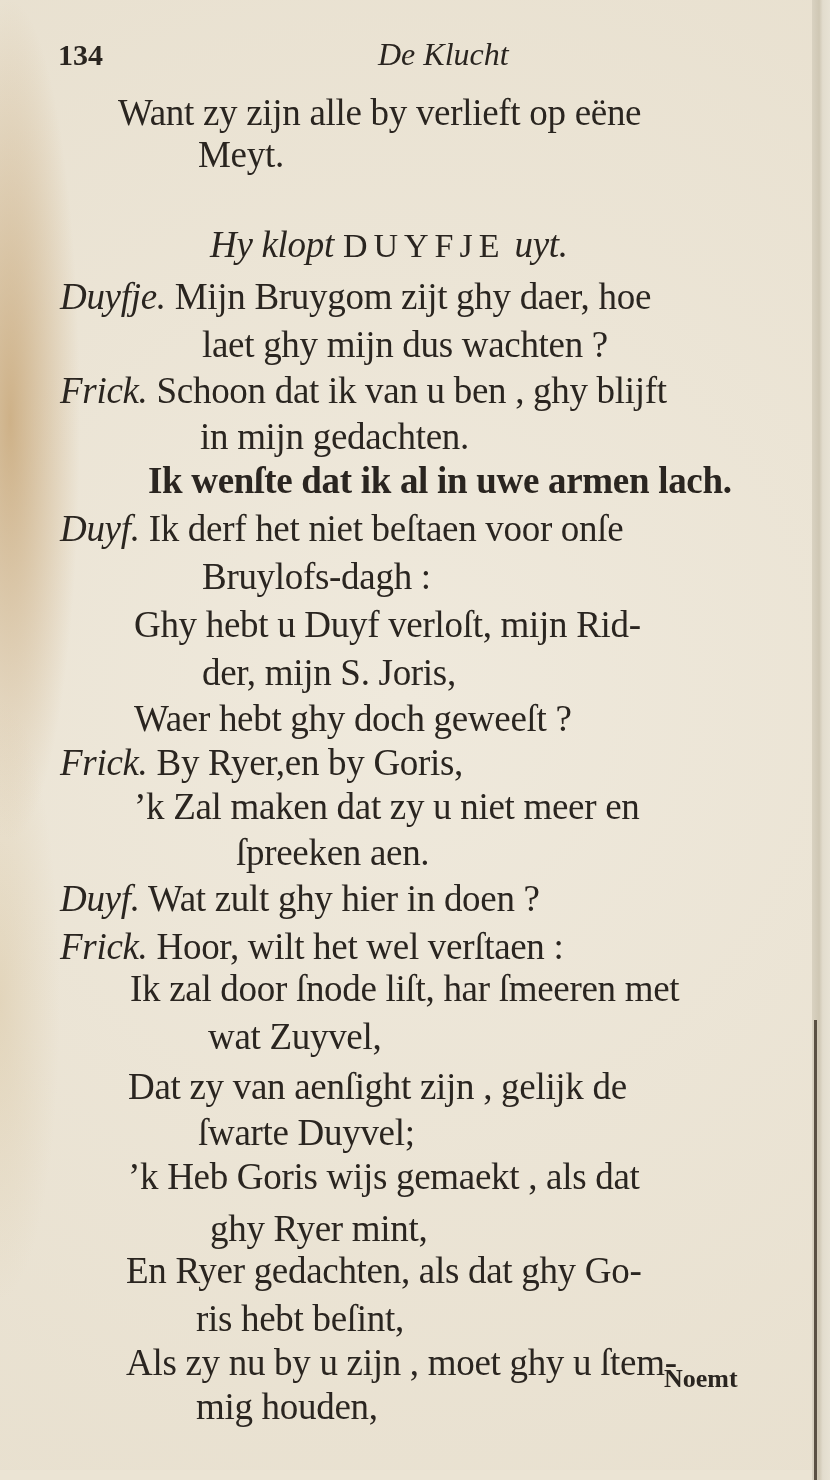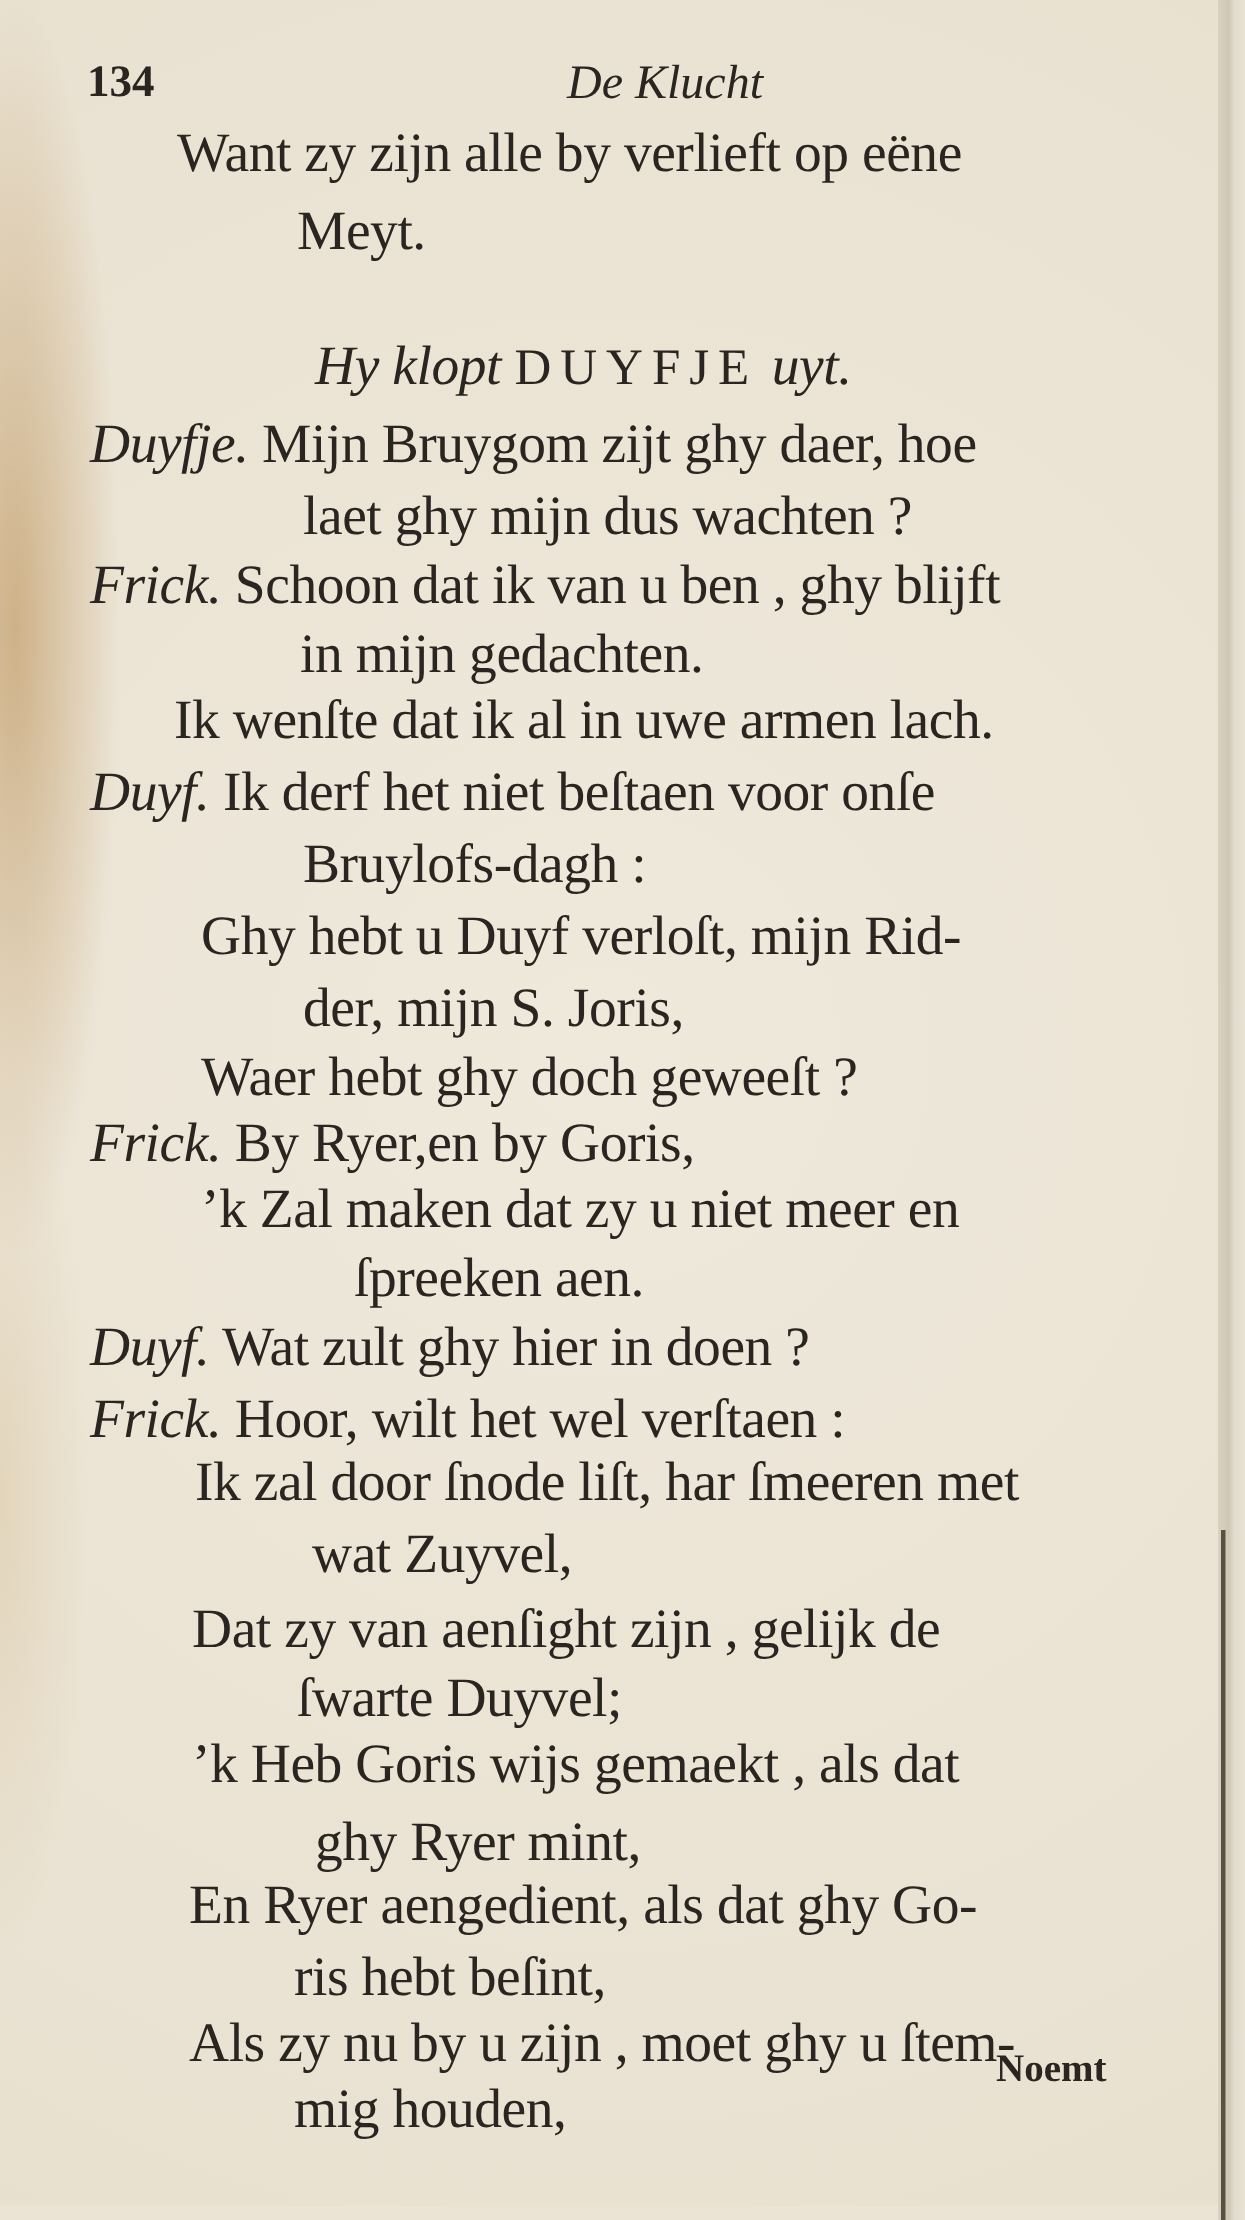--- a/index.html
+++ b/index.html
@@ -44,7 +44,7 @@
   <div class="hdr-num">134</div>
   <div class="hdr-title">De Klucht</div>
 
-  <div class="line" style="left:118px; top:84px;"><span>Want zy zijn alle by verlieft op eëne</span></div>
+  <div class="line" style="left:118px; top:94px;"><span>Want zy zijn alle by verlieft op eëne</span></div>
   <div class="line" style="left:198px; top:136px;"><span>Meyt.</span></div>
 
   <div class="line" style="left:210px; top:214px;margin-top:12px;"><span class="spk">Hy klopt </span><span class="sc">DUYFJE</span><span class="spk"> uyt.</span></div>

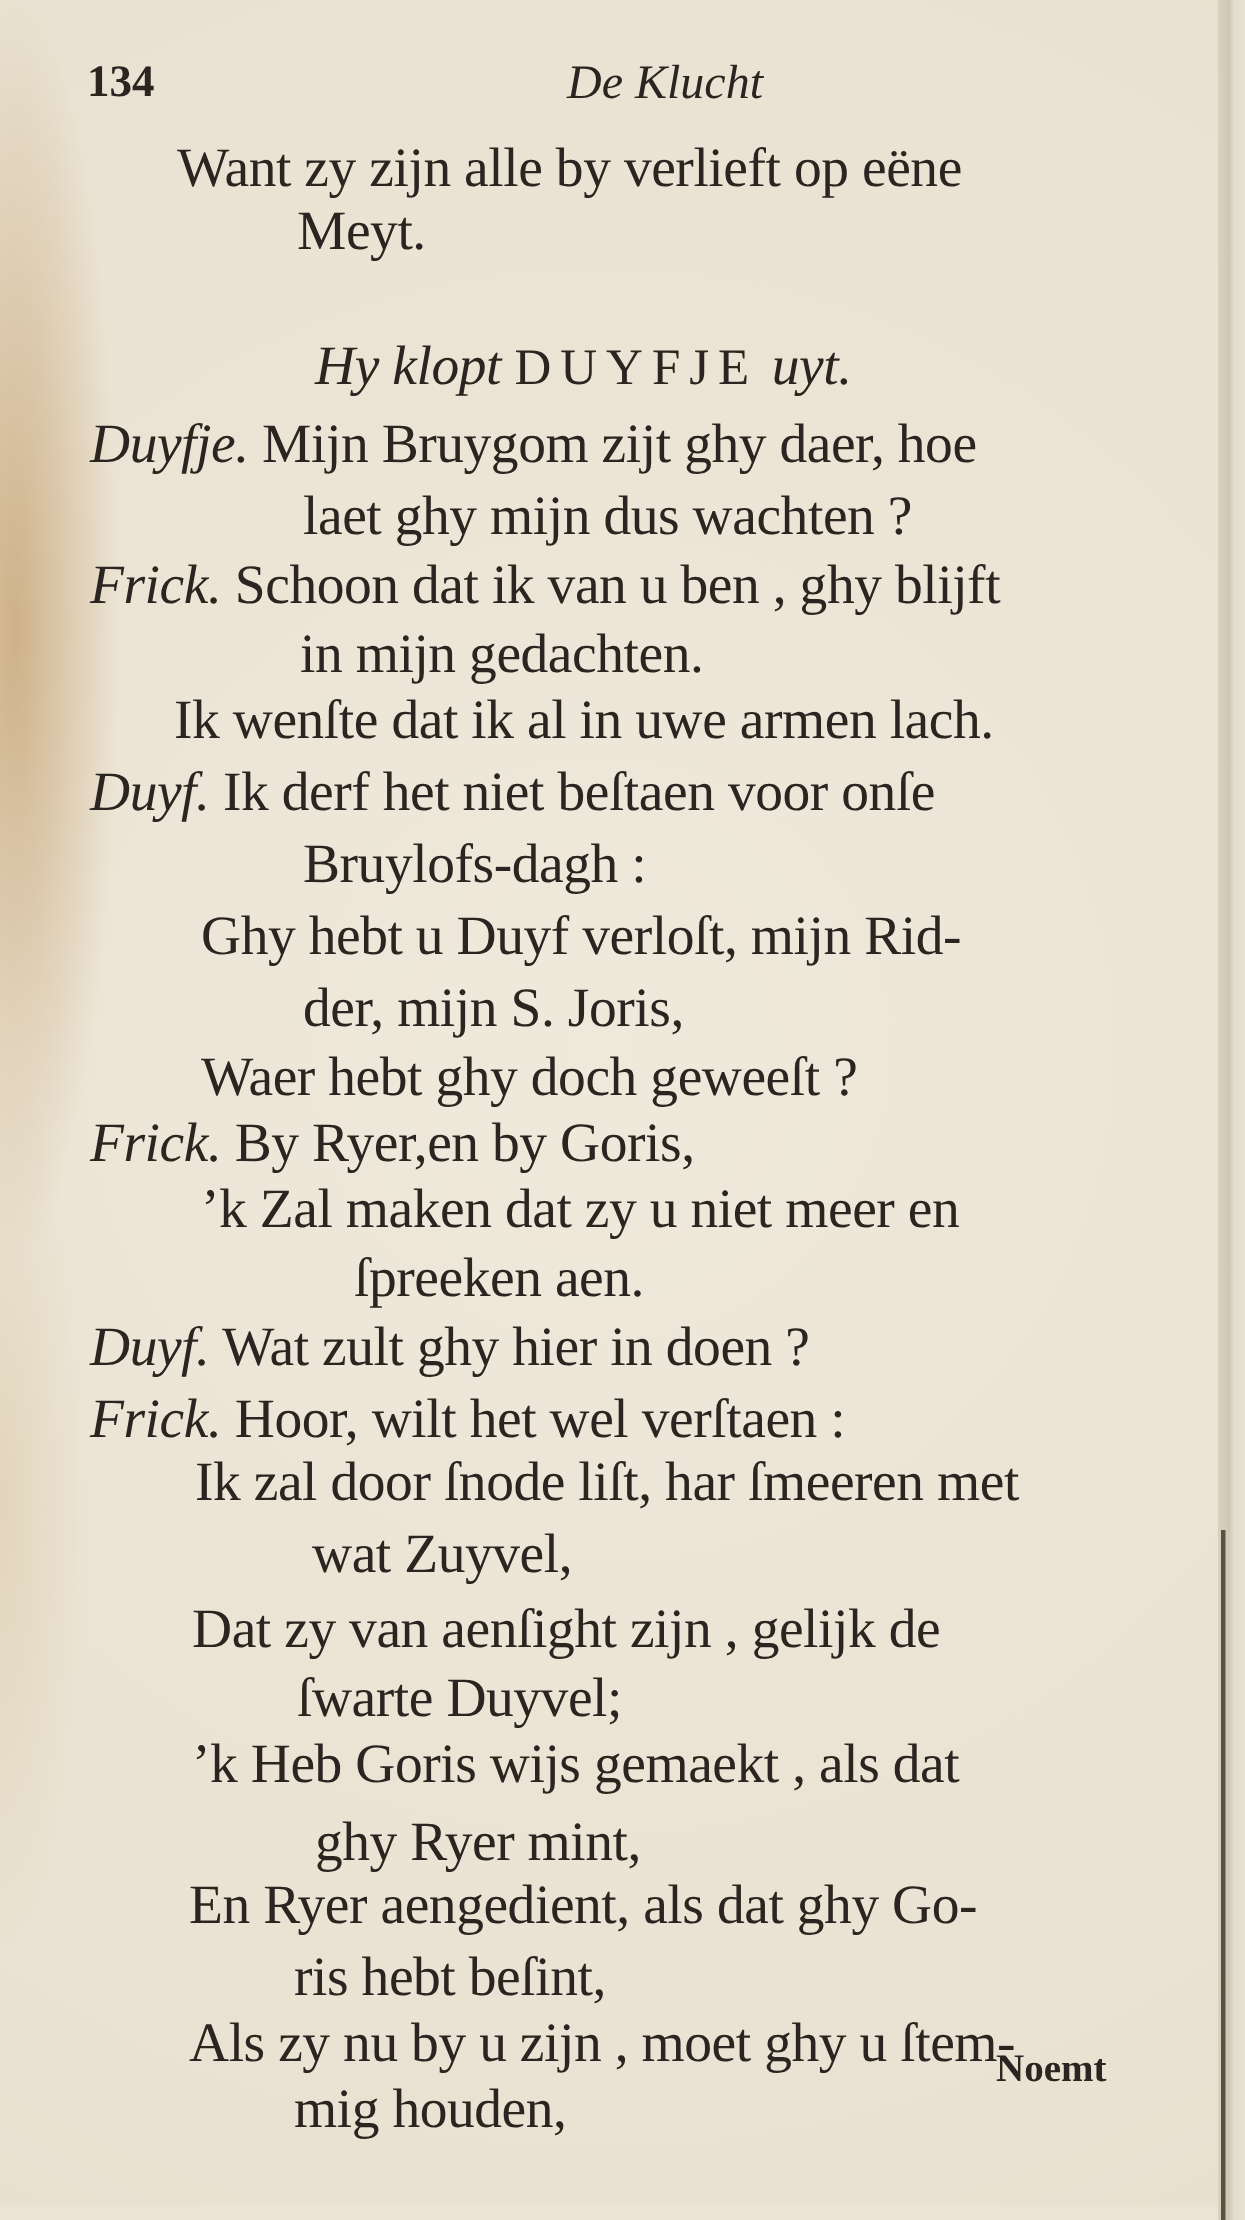--- a/index.html
+++ b/index.html
@@ -53,7 +53,7 @@
   <div class="line" style="left:202px; top:326px;"><span>laet ghy mijn dus wachten ?</span></div>
   <div class="line" style="left:60px; top:372px;"><span class="spk">Frick.</span> <span>Schoon dat ik van u ben , ghy blijft</span></div>
   <div class="line" style="left:200px; top:418px;"><span>in mijn gedachten.</span></div>
-  <div class="line" style="left:116px; top:462px;"><span>Ik wenſte dat ik al in uwe armen lach.</span></div>
+  <div class="line" style="left:148px; top:462px;font-weight:bold;"><span>Ik wenſte dat ik al in uwe armen lach.</span></div>
   <div class="line" style="left:60px; top:510px;"><span class="spk">Duyf.</span> <span>Ik derf het niet beſtaen voor onſe</span></div>
   <div class="line" style="left:202px; top:558px;"><span>Bruylofs-dagh :</span></div>
   <div class="line" style="left:134px; top:606px;"><span>Ghy hebt u Duyf verloſt, mijn Rid-</span></div>

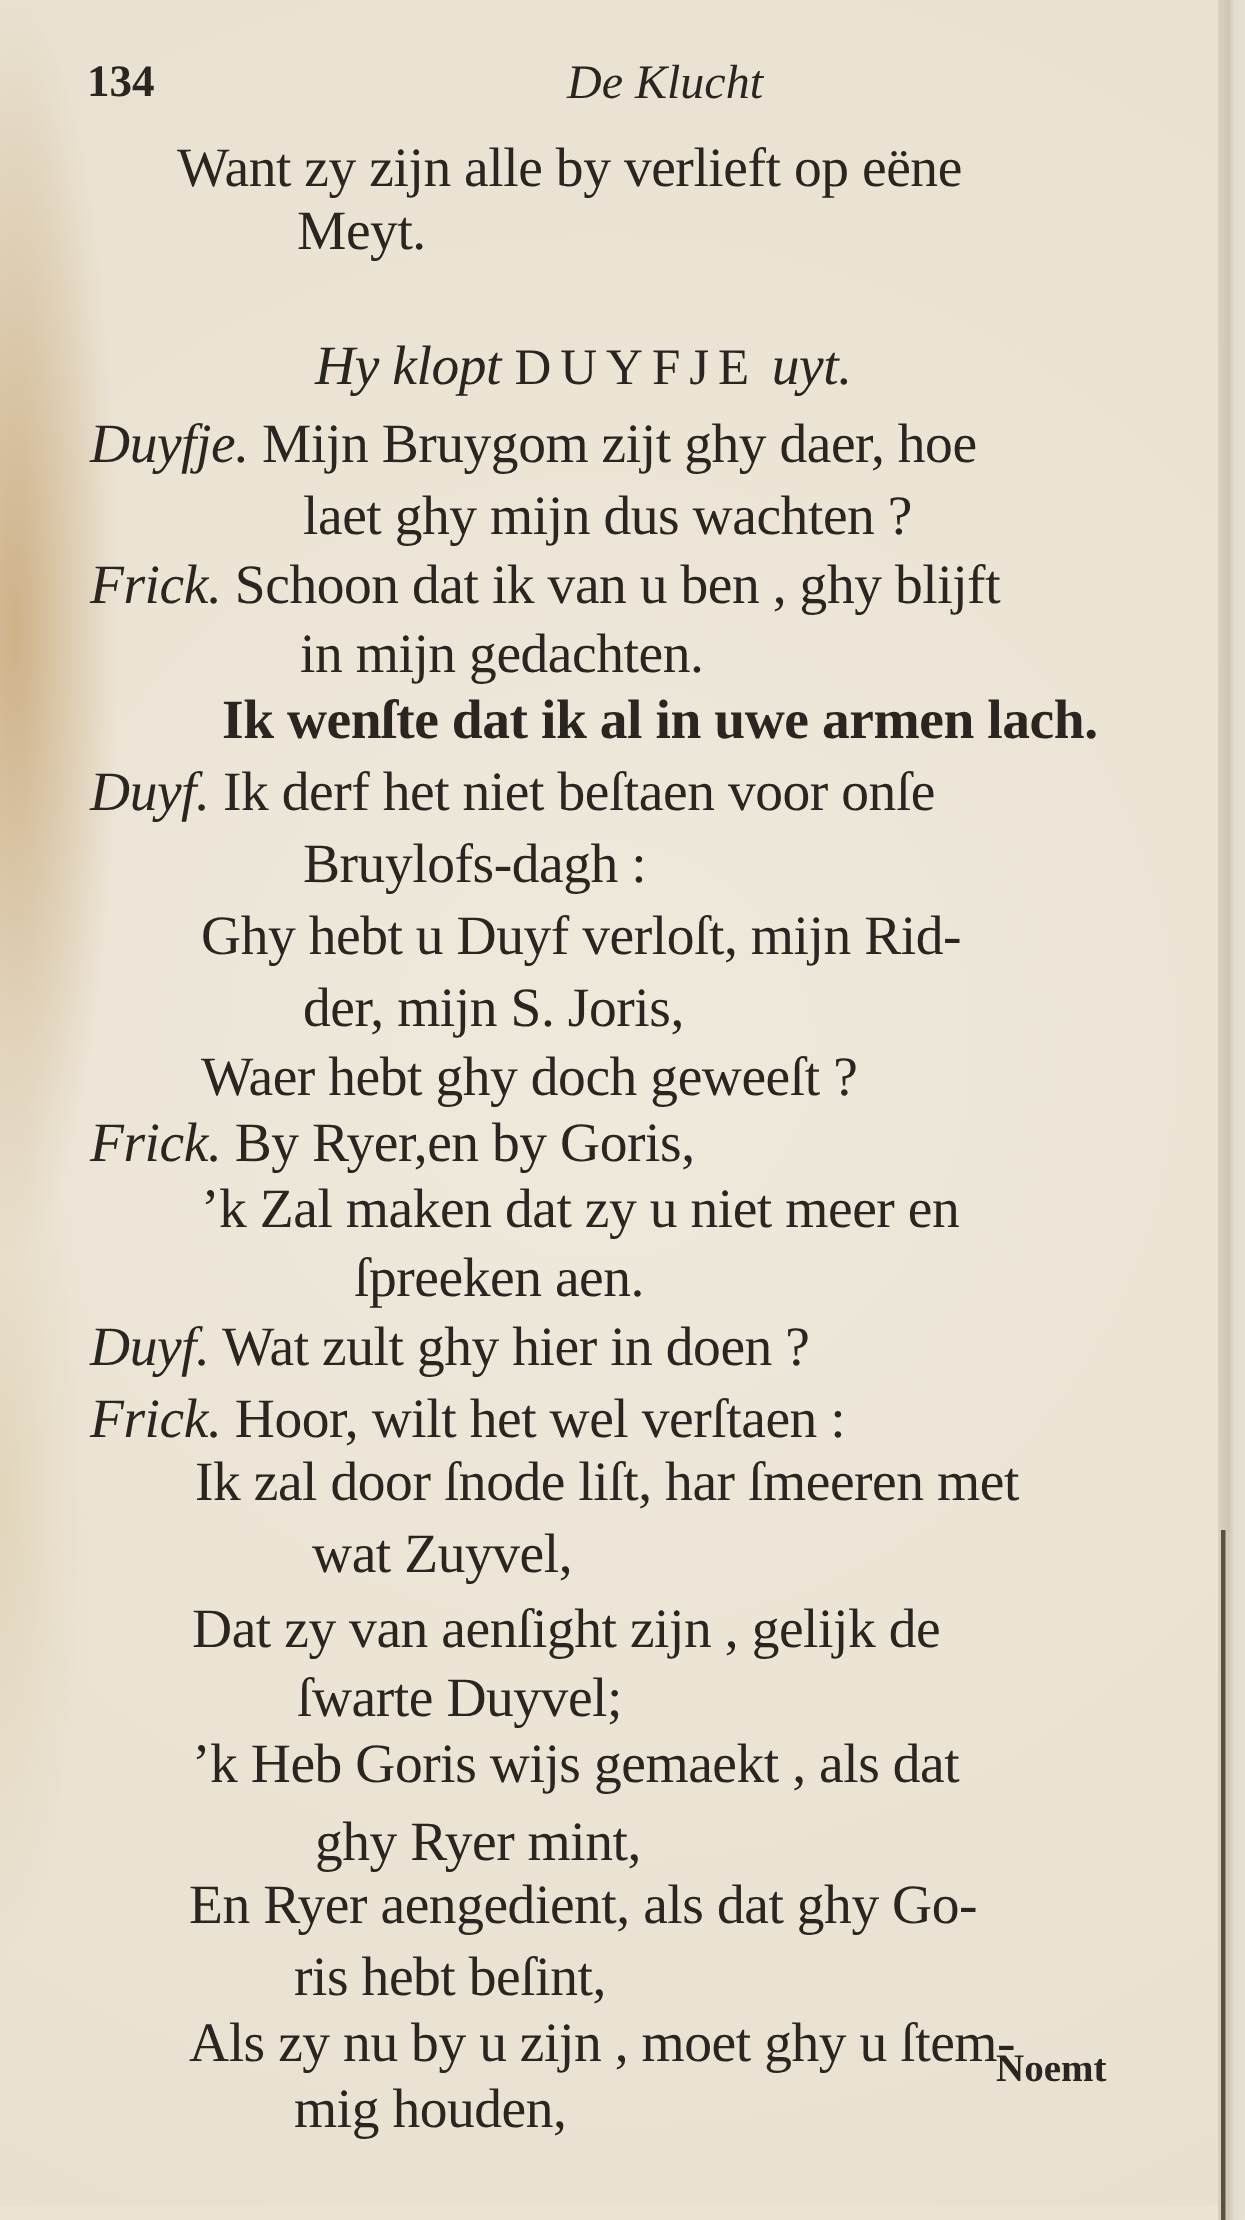--- a/index.html
+++ b/index.html
@@ -70,7 +70,7 @@
   <div class="line" style="left:198px; top:1114px;"><span>ſwarte Duyvel;</span></div>
   <div class="line" style="left:128px; top:1158px;"><span>’k Heb Goris wijs gemaekt , als dat</span></div>
   <div class="line" style="left:210px; top:1210px;"><span>ghy Ryer mint,</span></div>
-  <div class="line" style="left:126px; top:1252px;"><span>En Ryer aengedient, als dat ghy Go-</span></div>
+  <div class="line" style="left:126px; top:1252px;"><span>En Ryer gedachten, als dat ghy Go-</span></div>
   <div class="line" style="left:196px; top:1300px;"><span>ris hebt beſint,</span></div>
   <div class="line" style="left:126px; top:1344px;"><span>Als zy nu by u zijn , moet ghy u ſtem-</span></div>
   <div class="line" style="left:196px; top:1388px;"><span>mig houden,</span></div>

